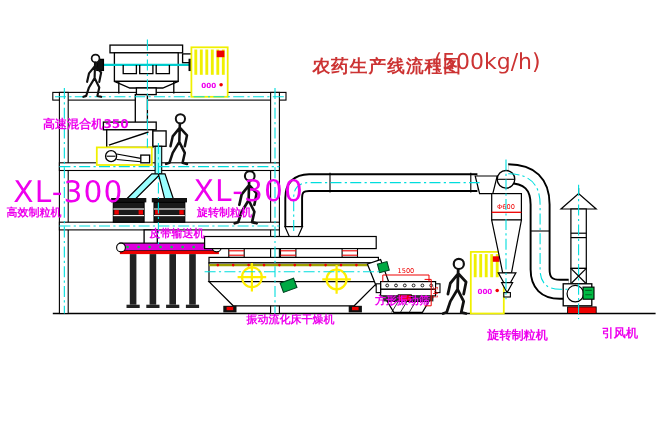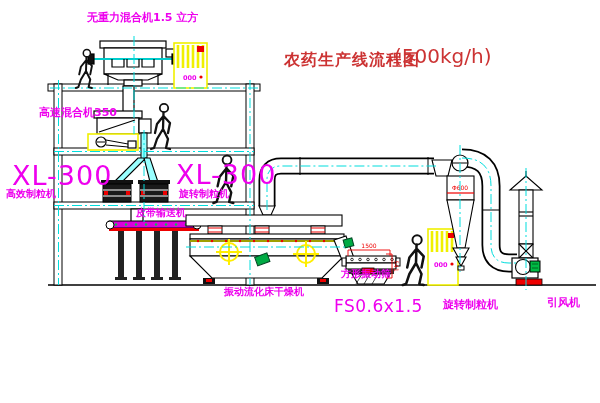--- a/index.html
+++ b/index.html
@@ -305,7 +305,6 @@
   <use href="#person-shape" transform="translate(416,285) scale(1.1)"></use>
 </svg>
 
-<div class="lbl magenta xs" style="left:87px;top:12px;">无重力混合机1.5 立方</div>
 <div class="lbl magenta xs" style="left:39px;top:107px;">高速混合机350</div>
 
 <div class="lbl red title-cn" style="left:284px;top:52px;">农药生产线流程图</div>

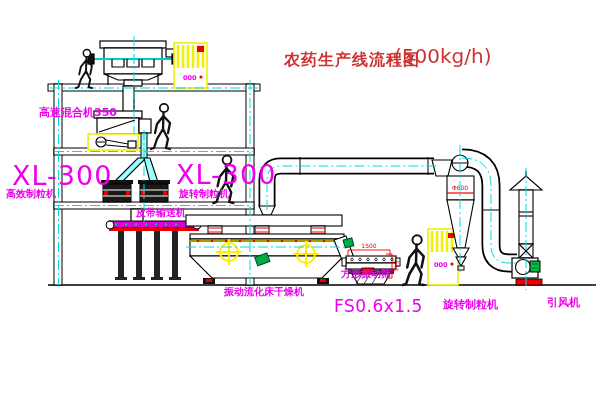--- a/index.html
+++ b/index.html
@@ -321,7 +321,6 @@
 <div class="lbl magenta sm" style="left:224px;top:287px;">振动流化床干燥机</div>
 
 <div class="lbl magenta sm" style="left:341px;top:269px;">方形振动筛</div>
-<div class="lbl magenta model-med" style="left:334px;top:298px;">FS0.6x1.5</div>
 
 <div class="lbl magenta xs" style="left:443px;top:299px;">旋转制粒机</div>
 <div class="lbl magenta xs" style="left:527px;top:297px;margin-left:20px;">引风机</div>

